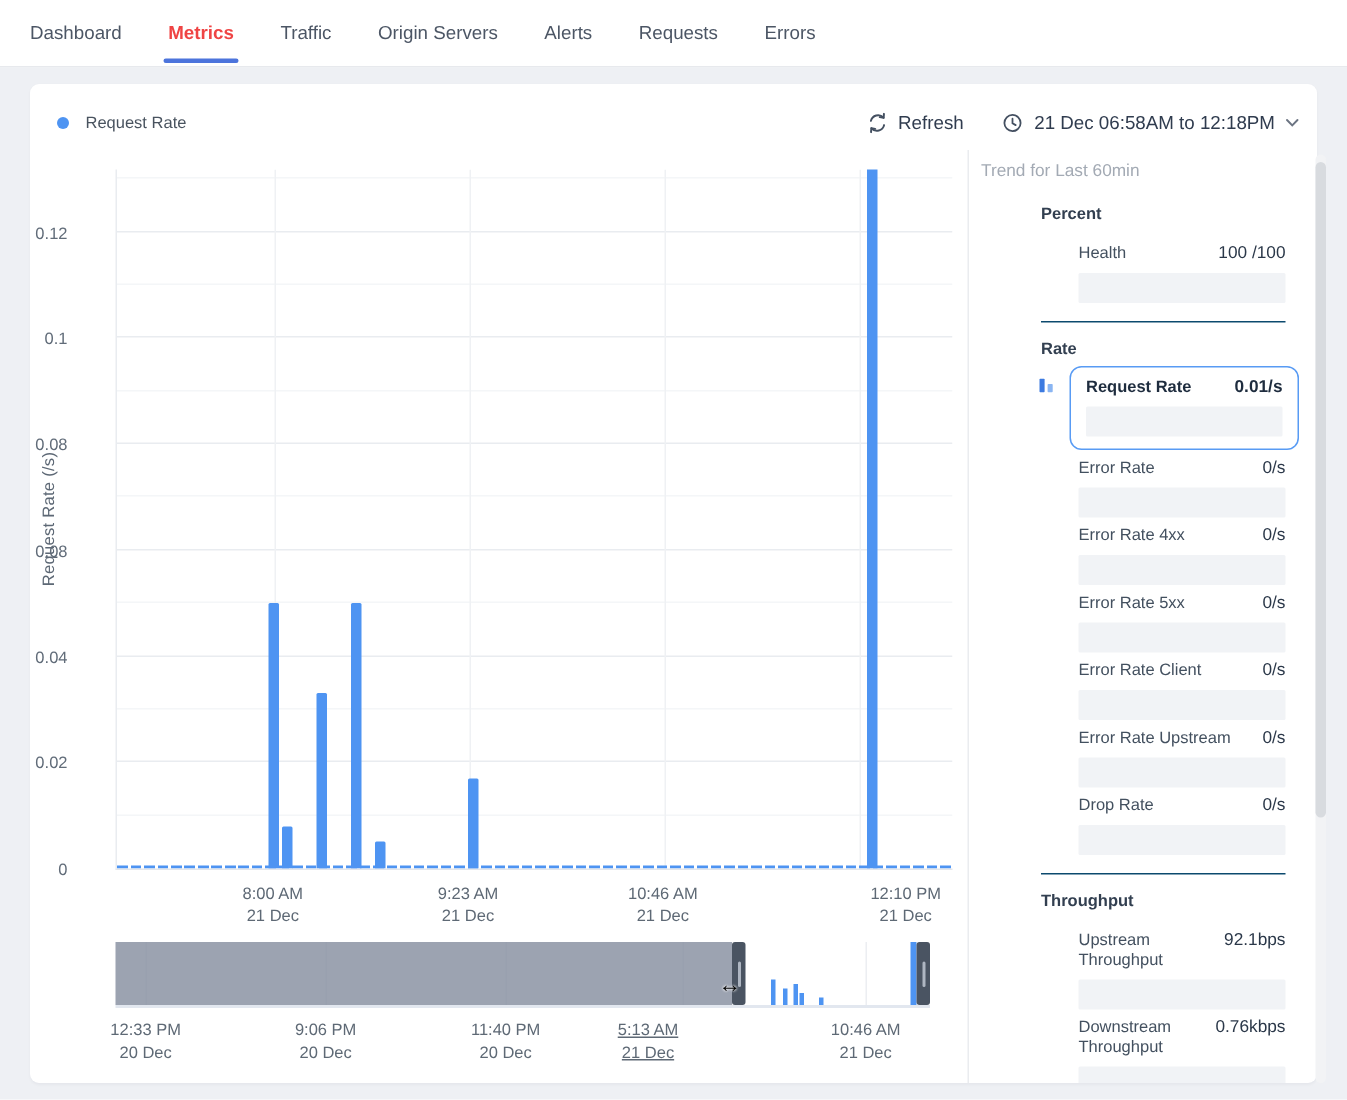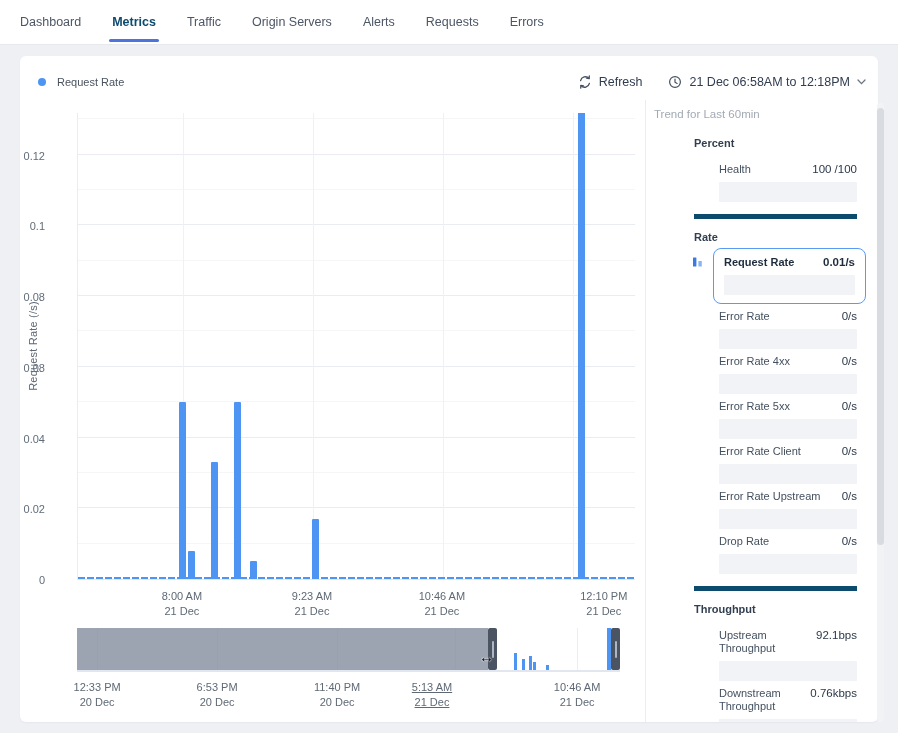--- a/index.html
+++ b/index.html
@@ -21,7 +21,7 @@
     font-size:12.5px; color:#4c5665; cursor:pointer; white-space:nowrap;
     padding:0 2px;
   }
-  .tab.active { color:#0c4a6e; font-weight:bold; }
+  .tab.active { color:#ef4444; font-weight:bold; }
   .tab.active::after {
     content:""; position:absolute; left:-1px; right:-1px; bottom:2px;
     height:3px; background:#4c74dc; border-radius:2px;

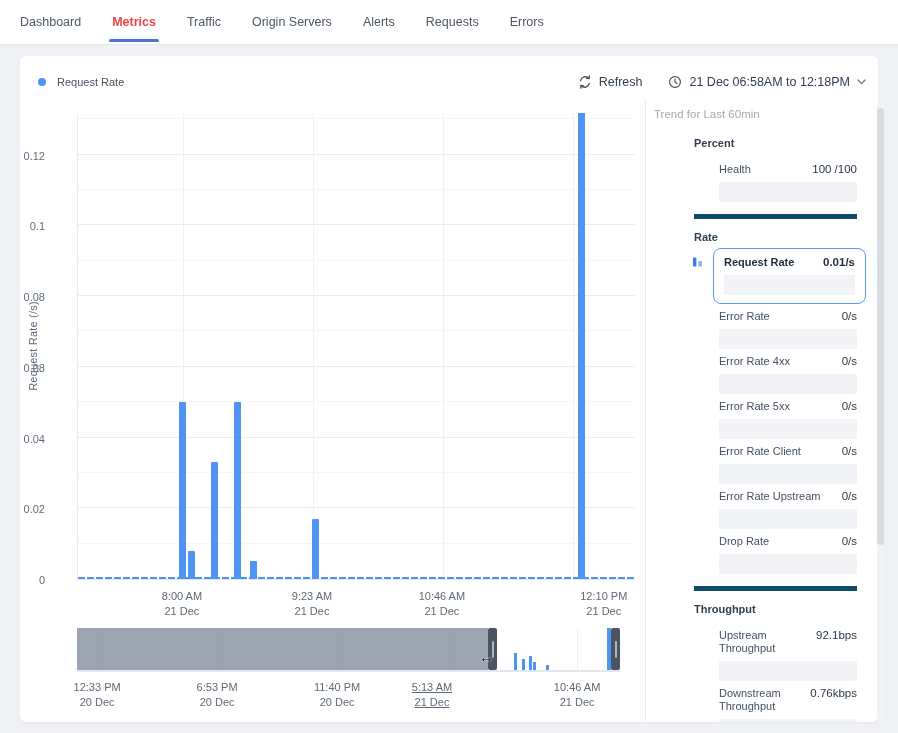--- a/index.html
+++ b/index.html
@@ -108,7 +108,7 @@
     padding:8px 21px 0 8px;
   }
   .trend-label { font-size:11.5px; color:#a3aab4; margin-bottom:16px; line-height:13px; }
-  .group + .group { border-top:5px solid #0c4a6e; padding-top:12px; }
+  .group + .group { border-top:1px solid #0c4a6e; padding-top:12px; }
   .group { padding-bottom:6px;margin-left:40px; }
   .ghead { font-size:11px; font-weight:bold; color:#323f50; line-height:13px; margin-bottom:13px; }
   .mrow { margin:0 0 6px 25px; cursor:pointer; }

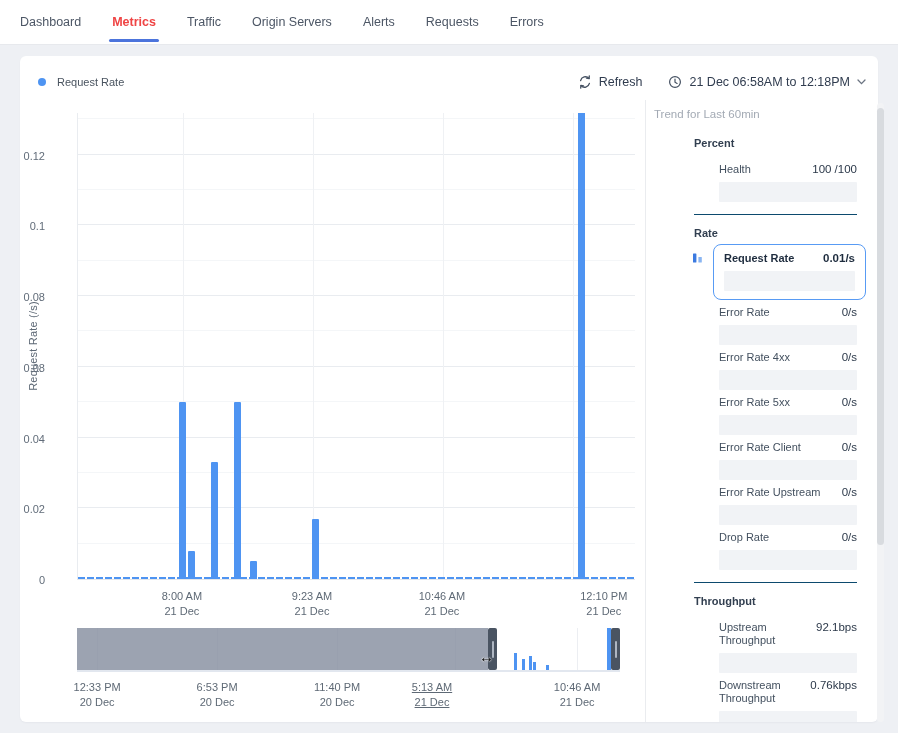--- a/index.html
+++ b/index.html
@@ -261,7 +261,7 @@
         <div>20 Dec</div>
       </div>
       <div class="xtick" style="left: 140.1px;">
-        <div>6:53 PM</div>
+        <div>9:06 PM</div>
         <div>20 Dec</div>
       </div>
       <div class="xtick" style="left: 260.1px;">

